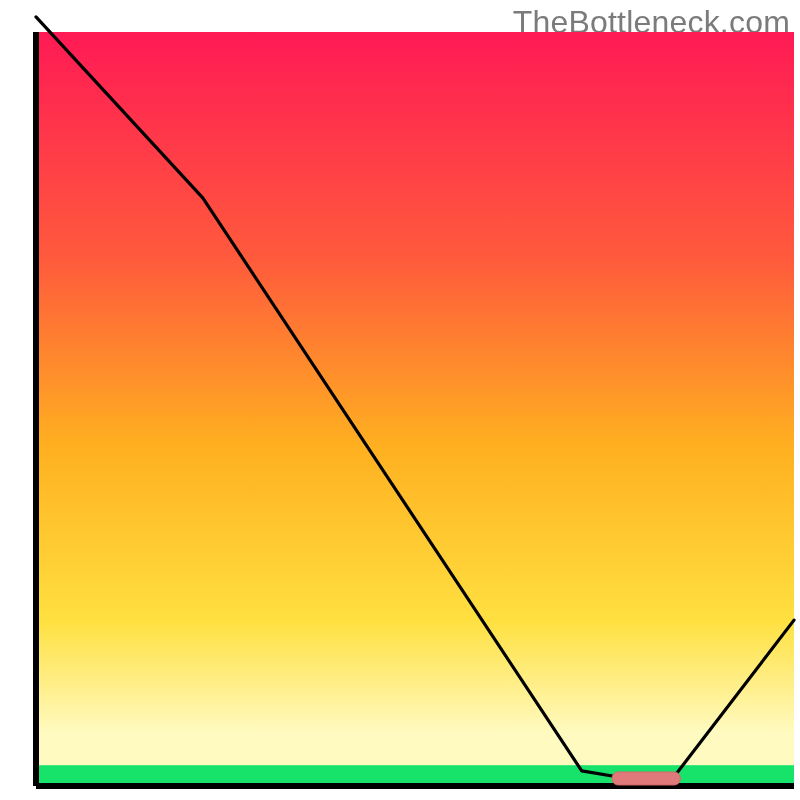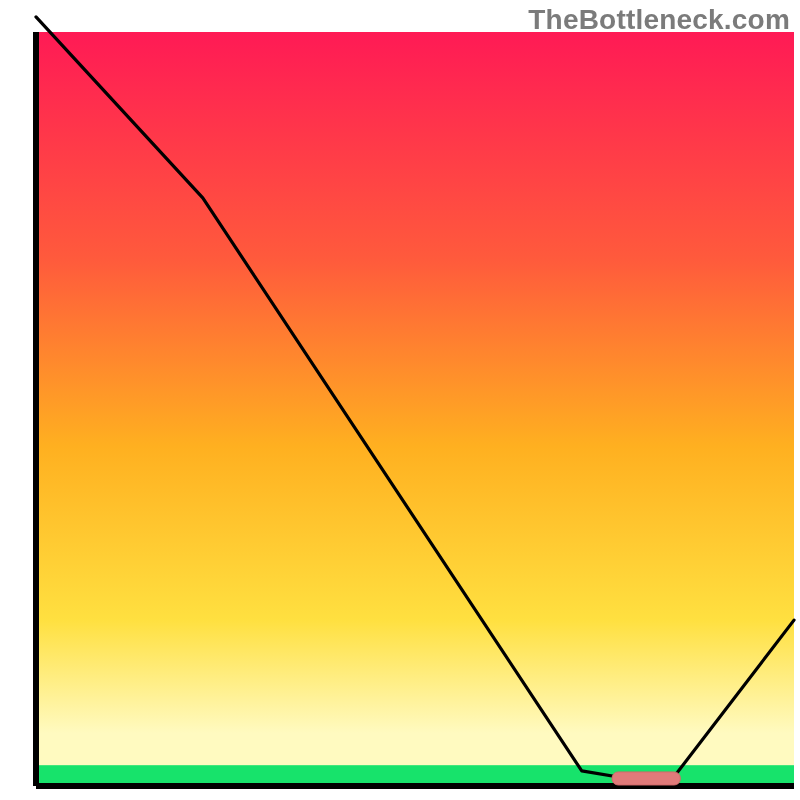--- a/index.html
+++ b/index.html
@@ -19,8 +19,8 @@
     position: absolute;
     top: 4px;
     right: 10px;
-    font-size: 28px;
-    font-weight: 700;
+    font-size: 32px;
+    font-weight: 400;
     color: #7b7b7b;
     letter-spacing: 0.2px;
   }

